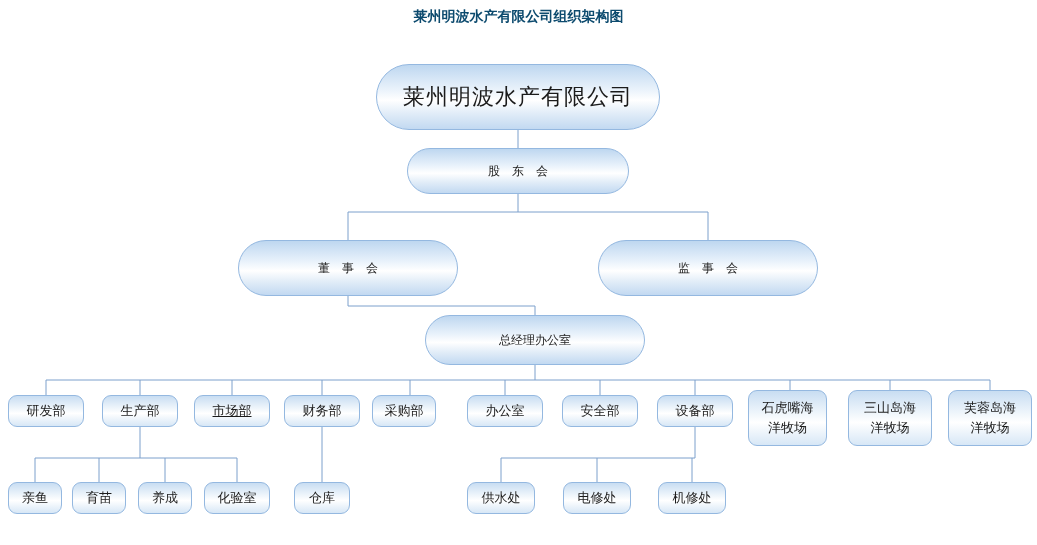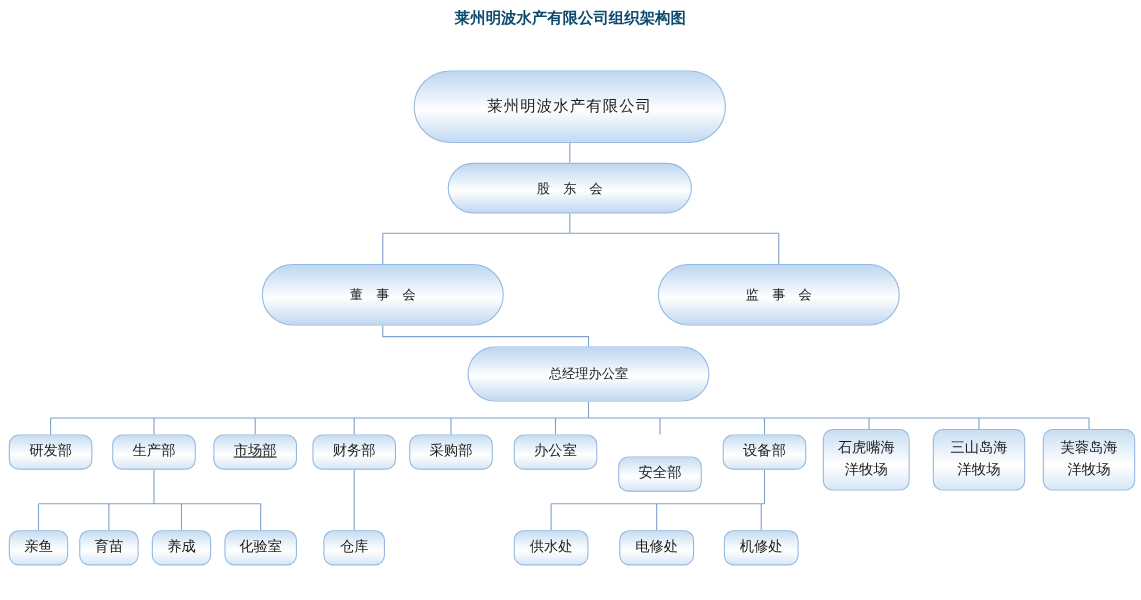--- a/index.html
+++ b/index.html
@@ -32,7 +32,7 @@
     border-radius:9px;
     font-size:13px; line-height:20px;
   }
-  .root-node  { font-size:14px; letter-spacing:1px; }
+  .root-node  { font-size:22px; letter-spacing:1px; }
   .lvl2-node  { font-size:12px; }
 </style>
 </head>

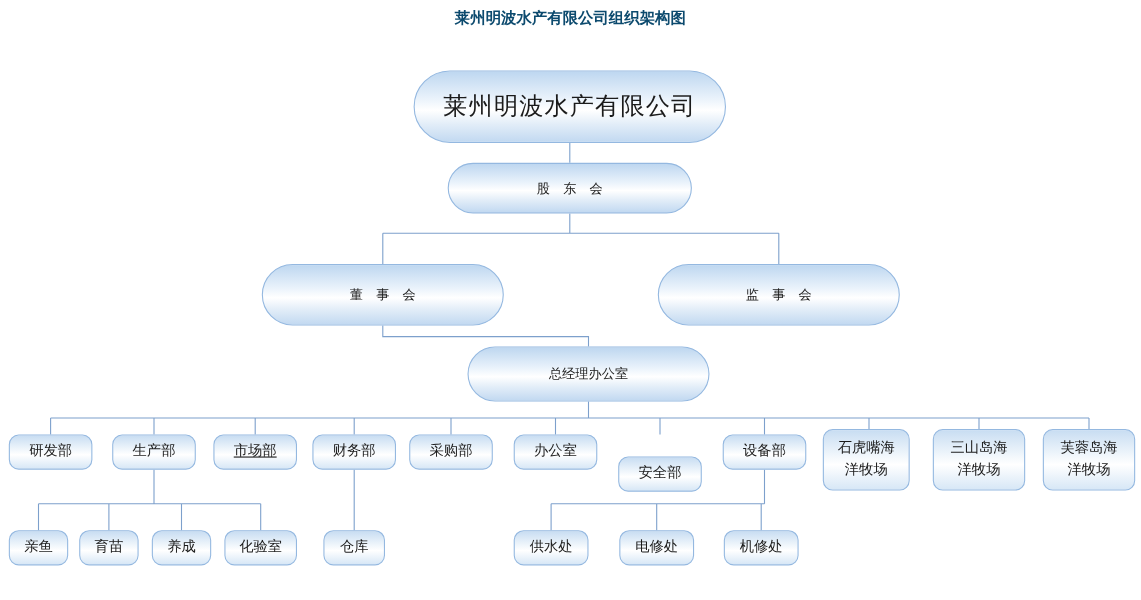--- a/index.html
+++ b/index.html
@@ -70,7 +70,7 @@
   <div class="node box" style="left:102px; top:395px; width:76px; height:32px;">生产部</div>
   <div class="node box" style="left:194px; top:395px; width:76px; height:32px;text-decoration:underline;">市场部</div>
   <div class="node box" style="left:284px; top:395px; width:76px; height:32px;">财务部</div>
-  <div class="node box" style="left:372px; top:395px; width:76px; height:32px;">采购部</div>
+  <div class="node box" style="left:372px; top:395px; width:64px; height:32px;">采购部</div>
   <div class="node box" style="left:467px; top:395px; width:76px; height:32px;">办公室</div>
   <div class="node box" style="left:562px; top:395px; width:76px; height:32px;margin-top:20px;">安全部</div>
   <div class="node box" style="left:657px; top:395px; width:76px; height:32px;">设备部</div>

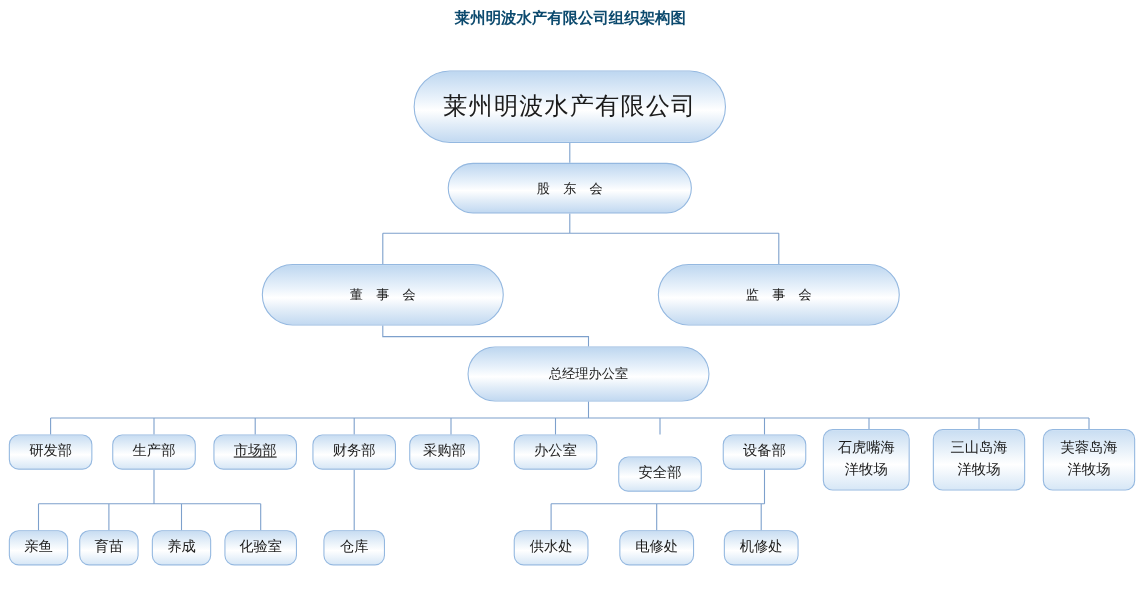--- a/index.html
+++ b/index.html
@@ -72,7 +72,7 @@
   <div class="node box" style="left:284px; top:395px; width:76px; height:32px;">财务部</div>
   <div class="node box" style="left:372px; top:395px; width:64px; height:32px;">采购部</div>
   <div class="node box" style="left:467px; top:395px; width:76px; height:32px;">办公室</div>
-  <div class="node box" style="left:562px; top:395px; width:76px; height:32px;margin-top:20px;">安全部</div>
+  <div class="node box" style="left:562px; top:395px; width:76px; height:32px;">安全部</div>
   <div class="node box" style="left:657px; top:395px; width:76px; height:32px;">设备部</div>
   <div class="node box" style="left:748px; top:390px; width:79px; height:56px;">石虎嘴海
 洋牧场</div>

